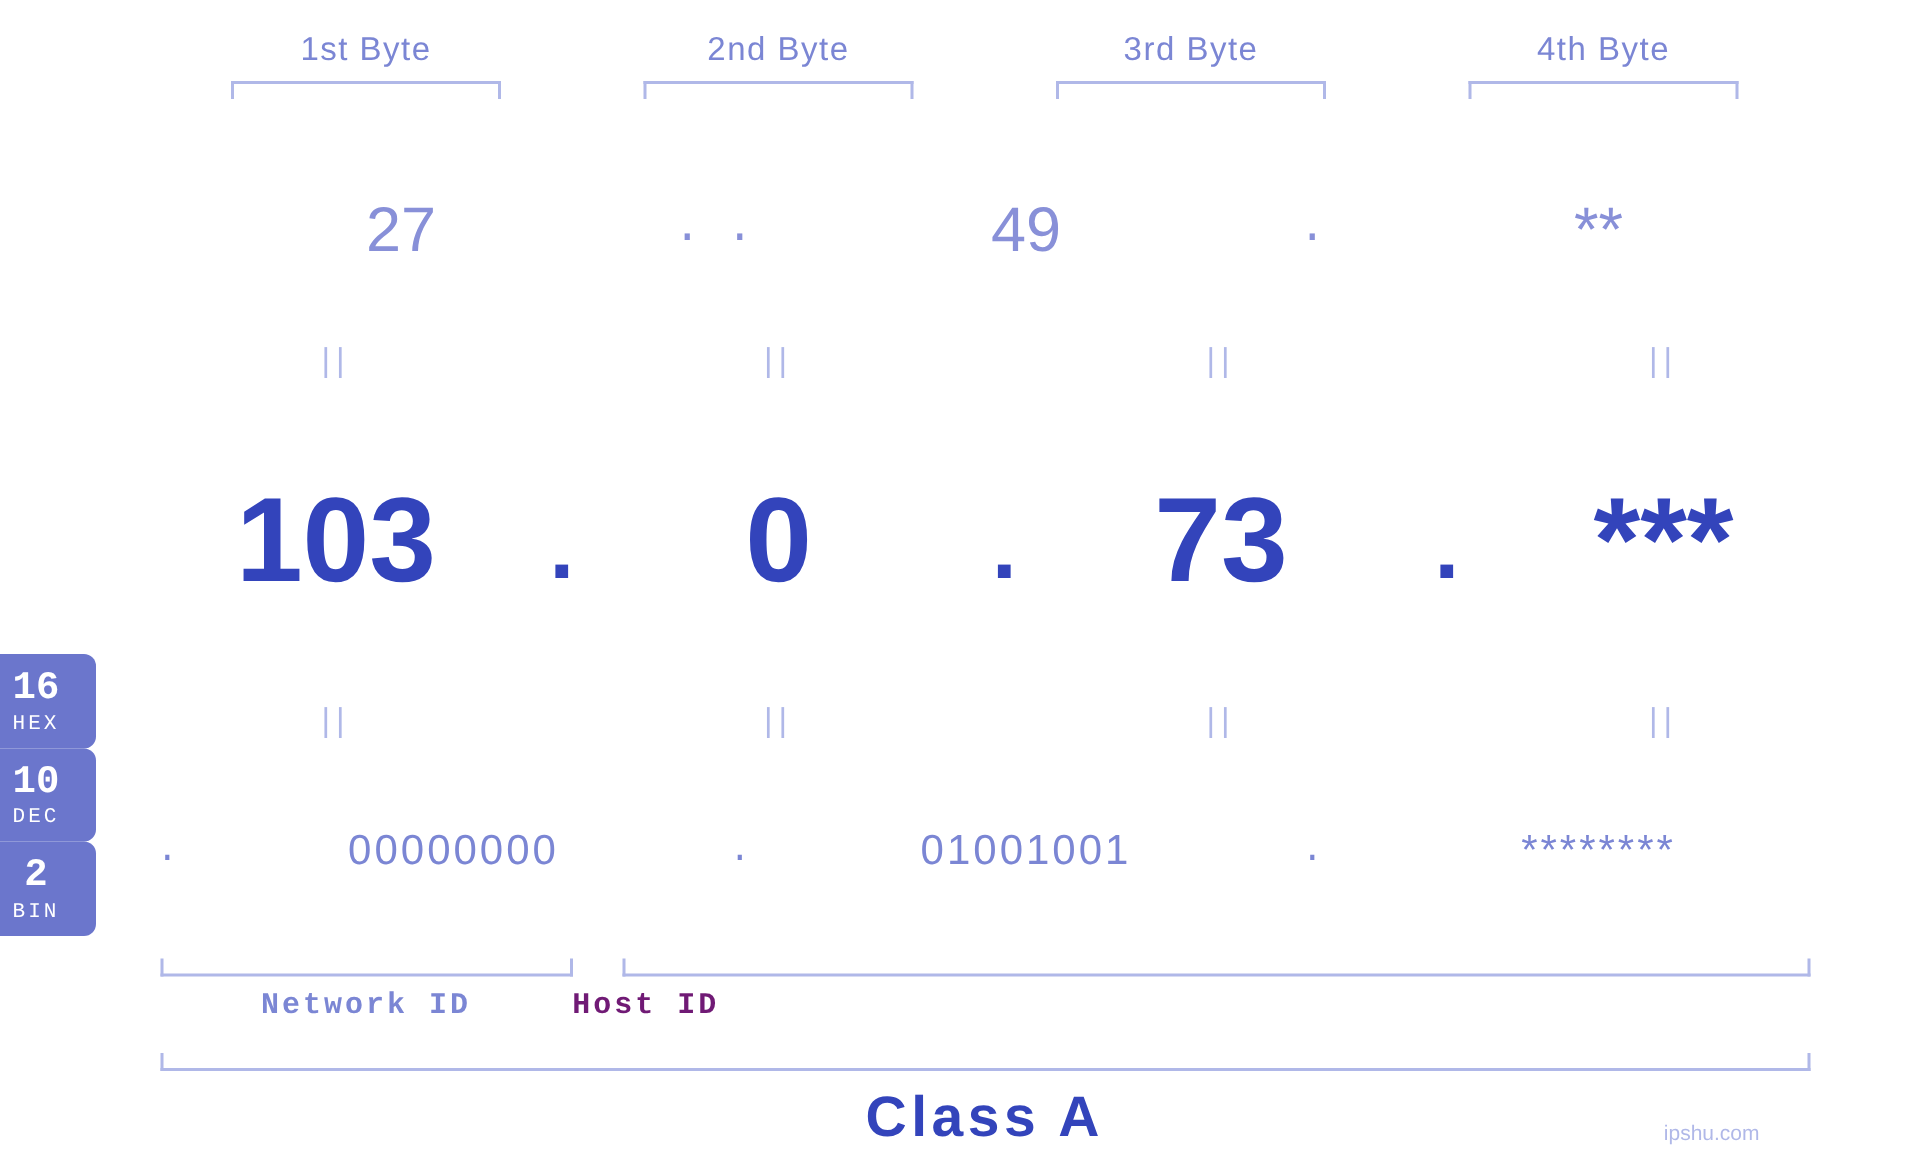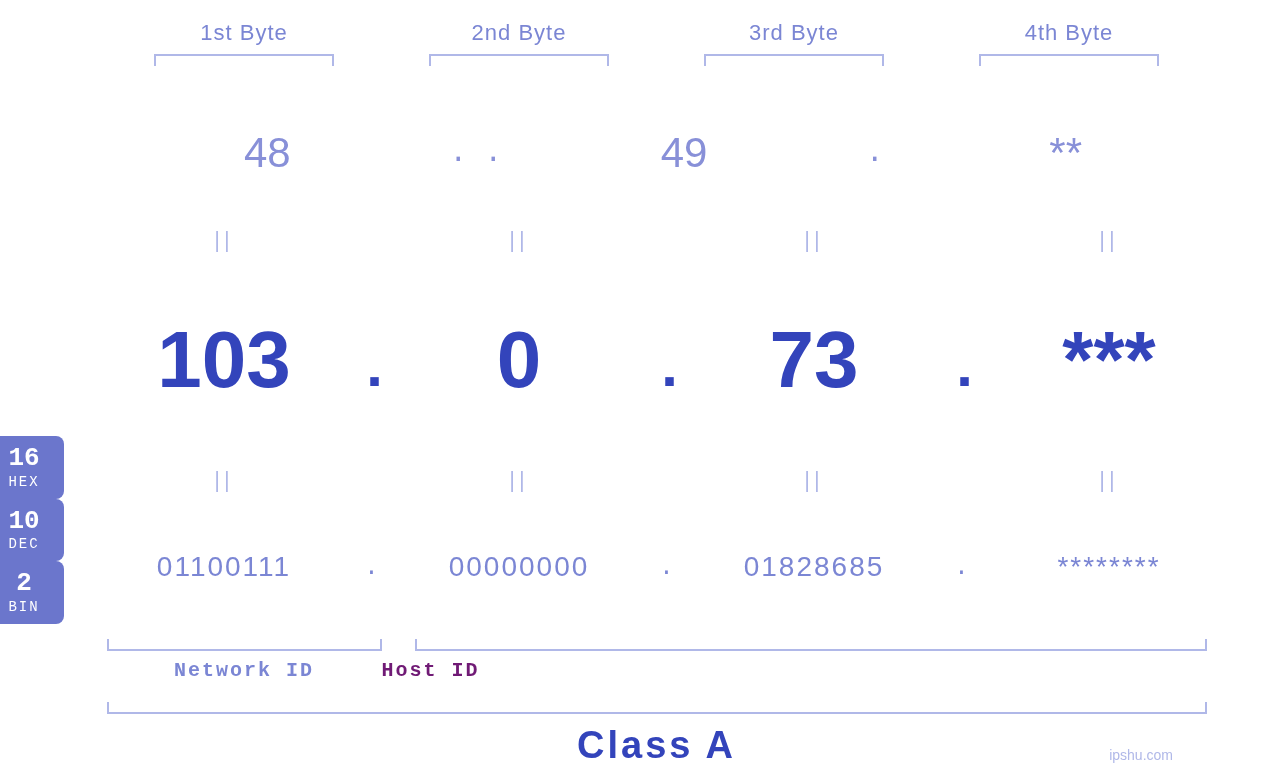--- a/index.html
+++ b/index.html
@@ -329,7 +329,7 @@
 
       <div class="data-row">
         <div class="col-cell">
-            <span class="cell-value hex">48</span>
+            <span class="cell-value hex">27</span>
           </div>
         <div class="col-sep">
             <span class="dot-hex">.</span>

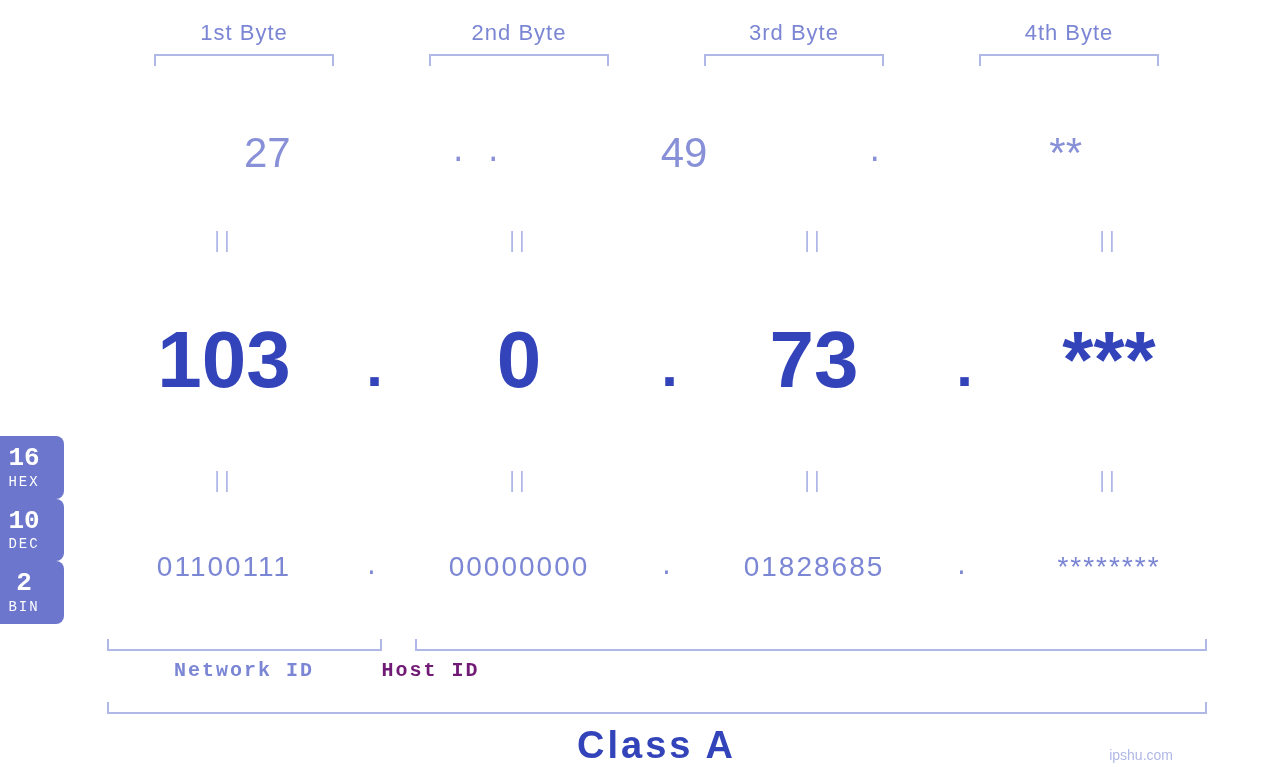--- a/index.html
+++ b/index.html
@@ -409,9 +409,6 @@
       </div>
 
       <div class="data-row">
-        <div class="col-cell">
-            <span class="cell-value bin">01100111</span>
-          </div>
         <div class="col-sep">
             <span class="dot-bin">.</span>
           </div>

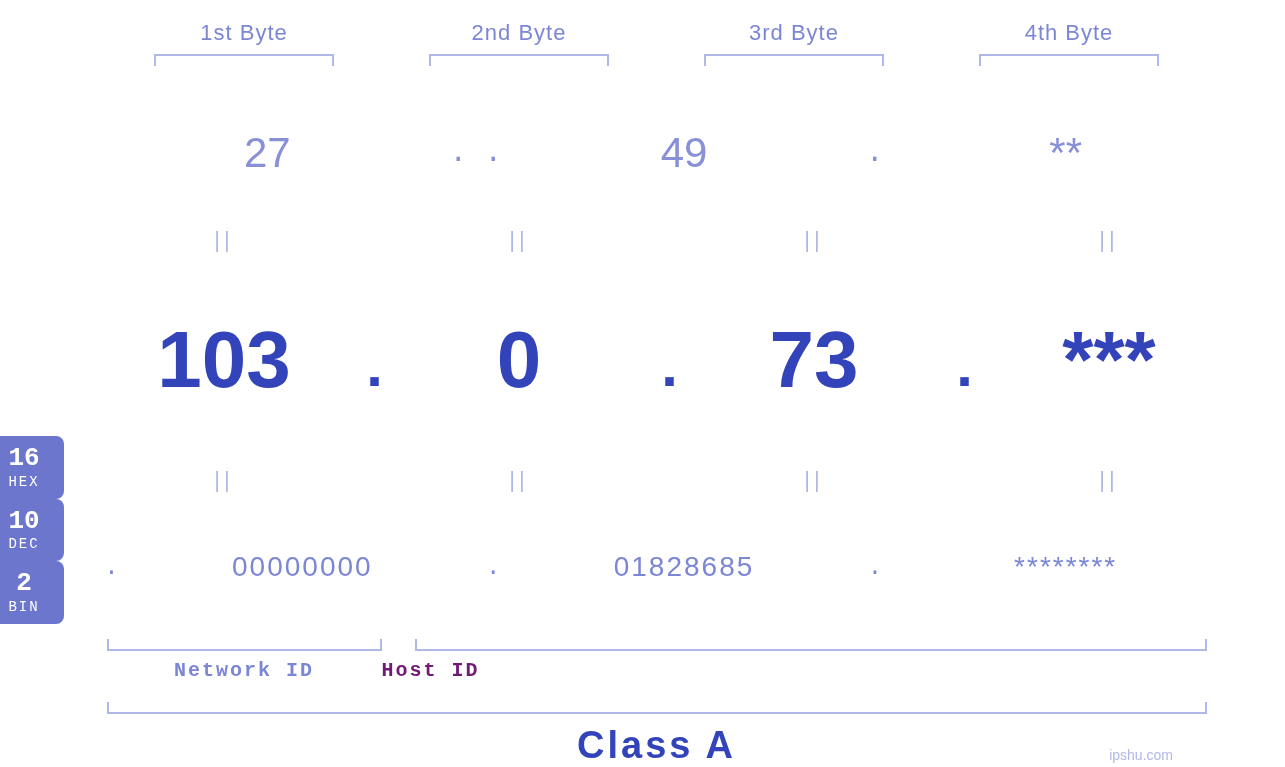--- a/index.html
+++ b/index.html
@@ -419,7 +419,7 @@
             <span class="dot-bin">.</span>
           </div>
         <div class="col-cell">
-            <span class="cell-value bin">01828685</span>
+            <span class="cell-value bin">01001001</span>
           </div>
         <div class="col-sep">
             <span class="dot-bin">.</span>

